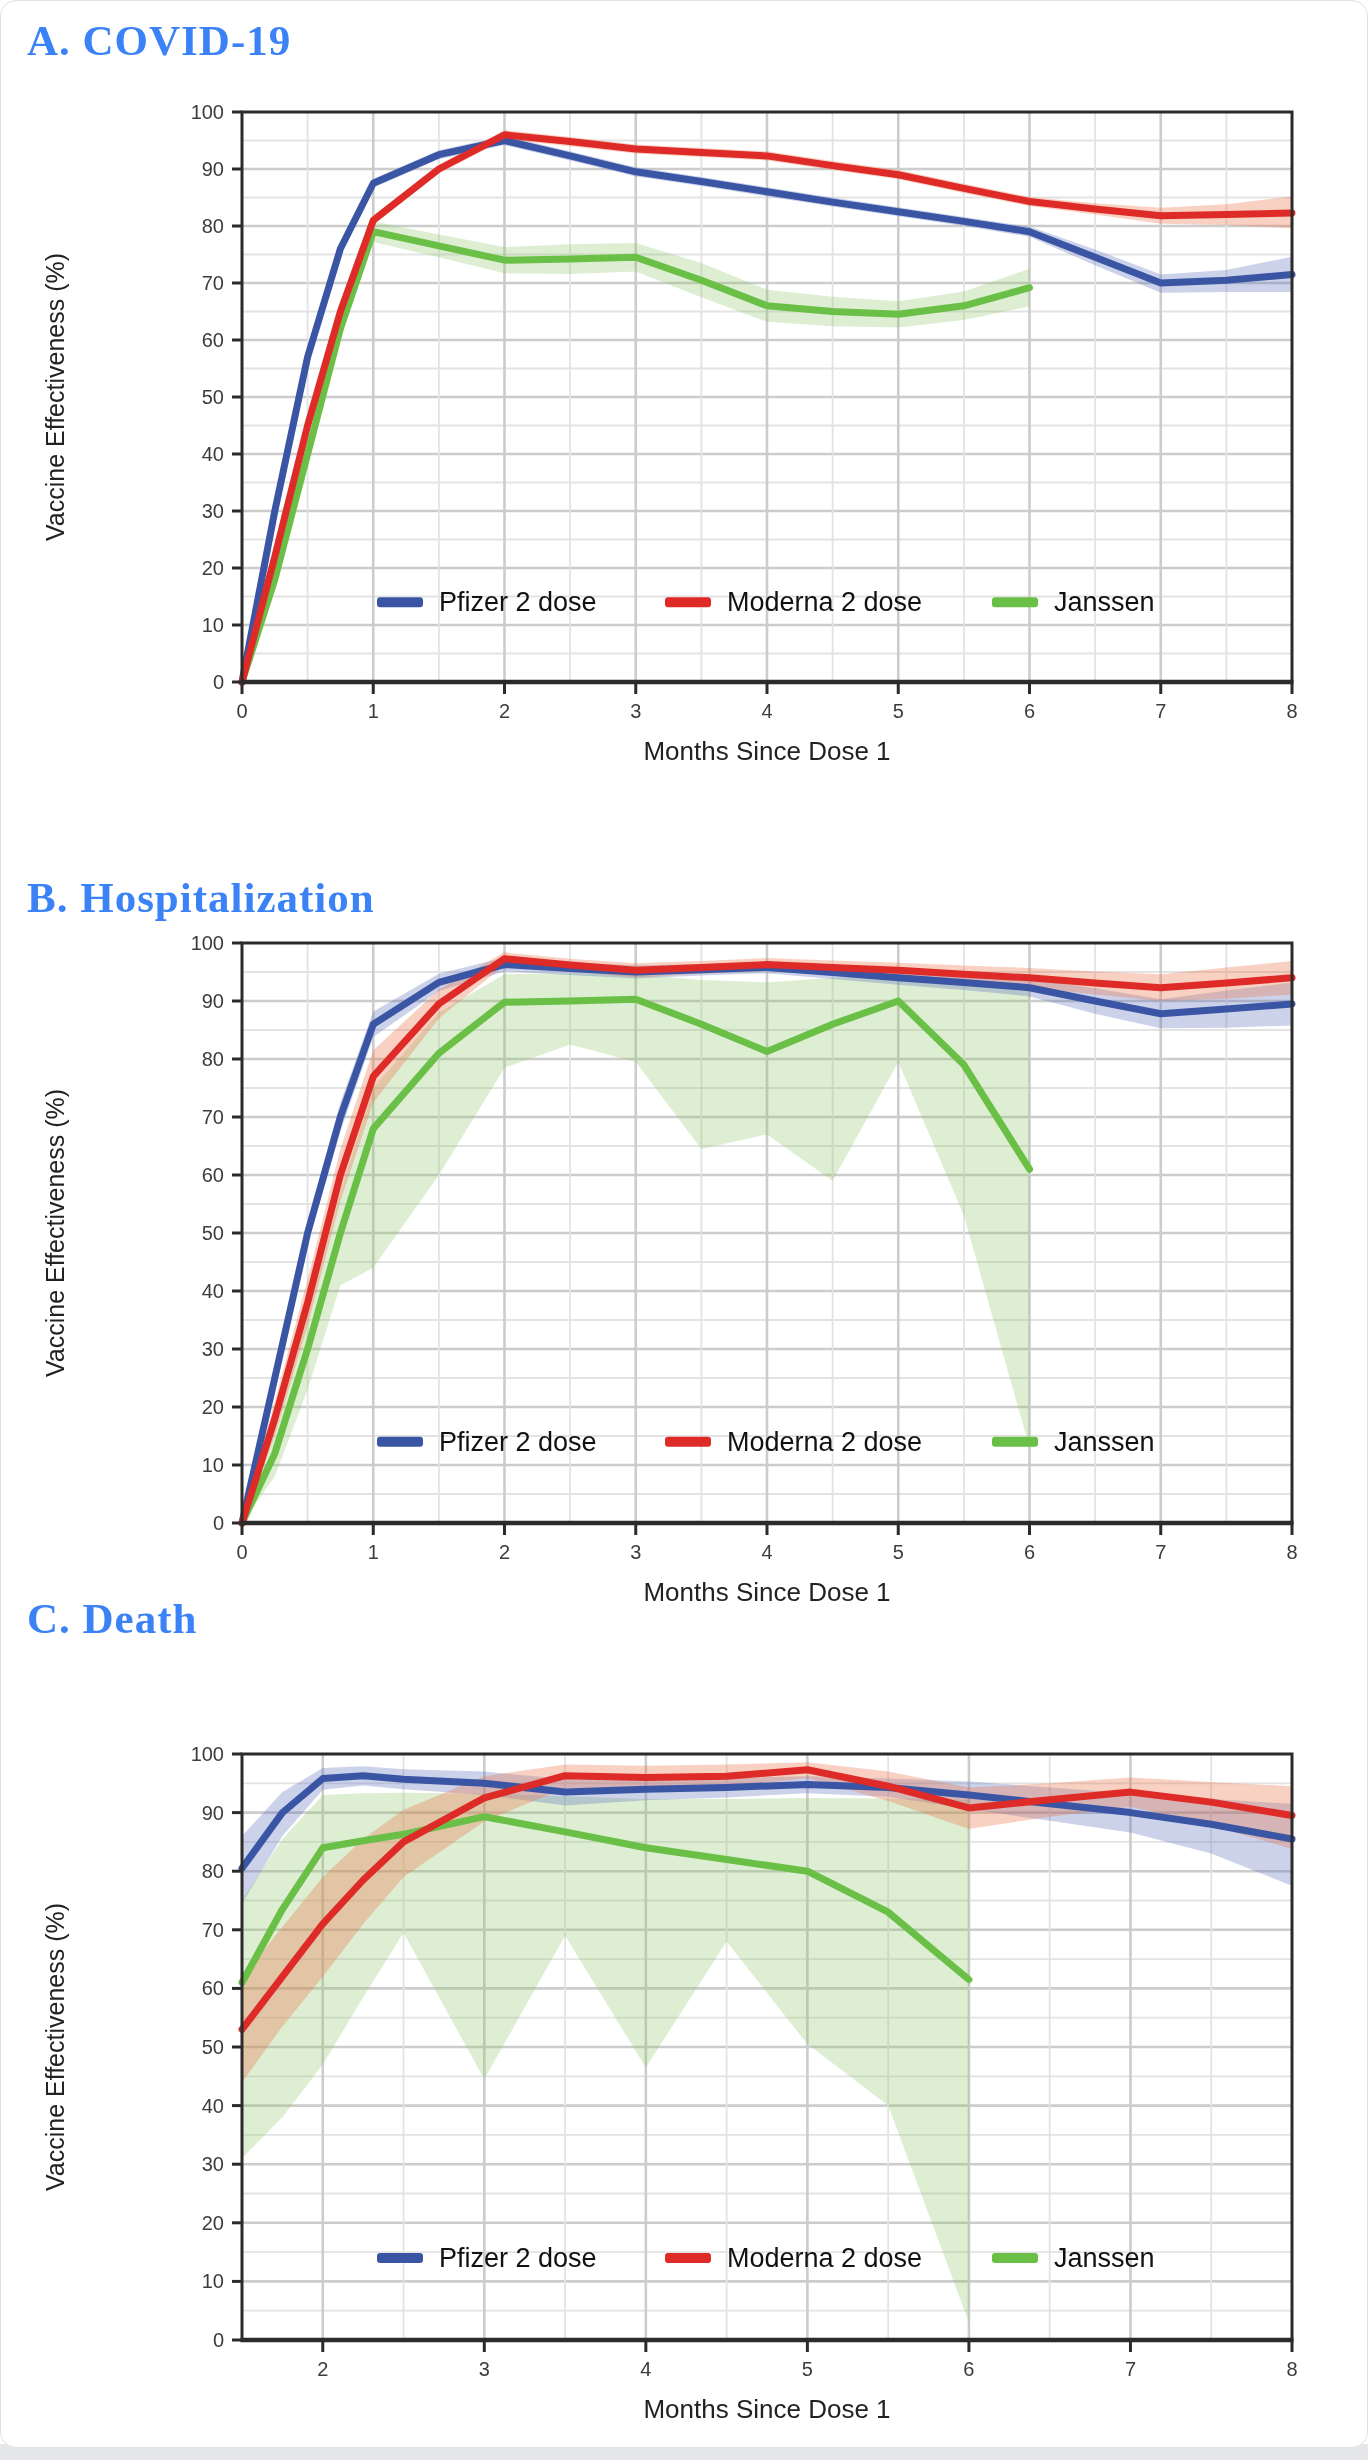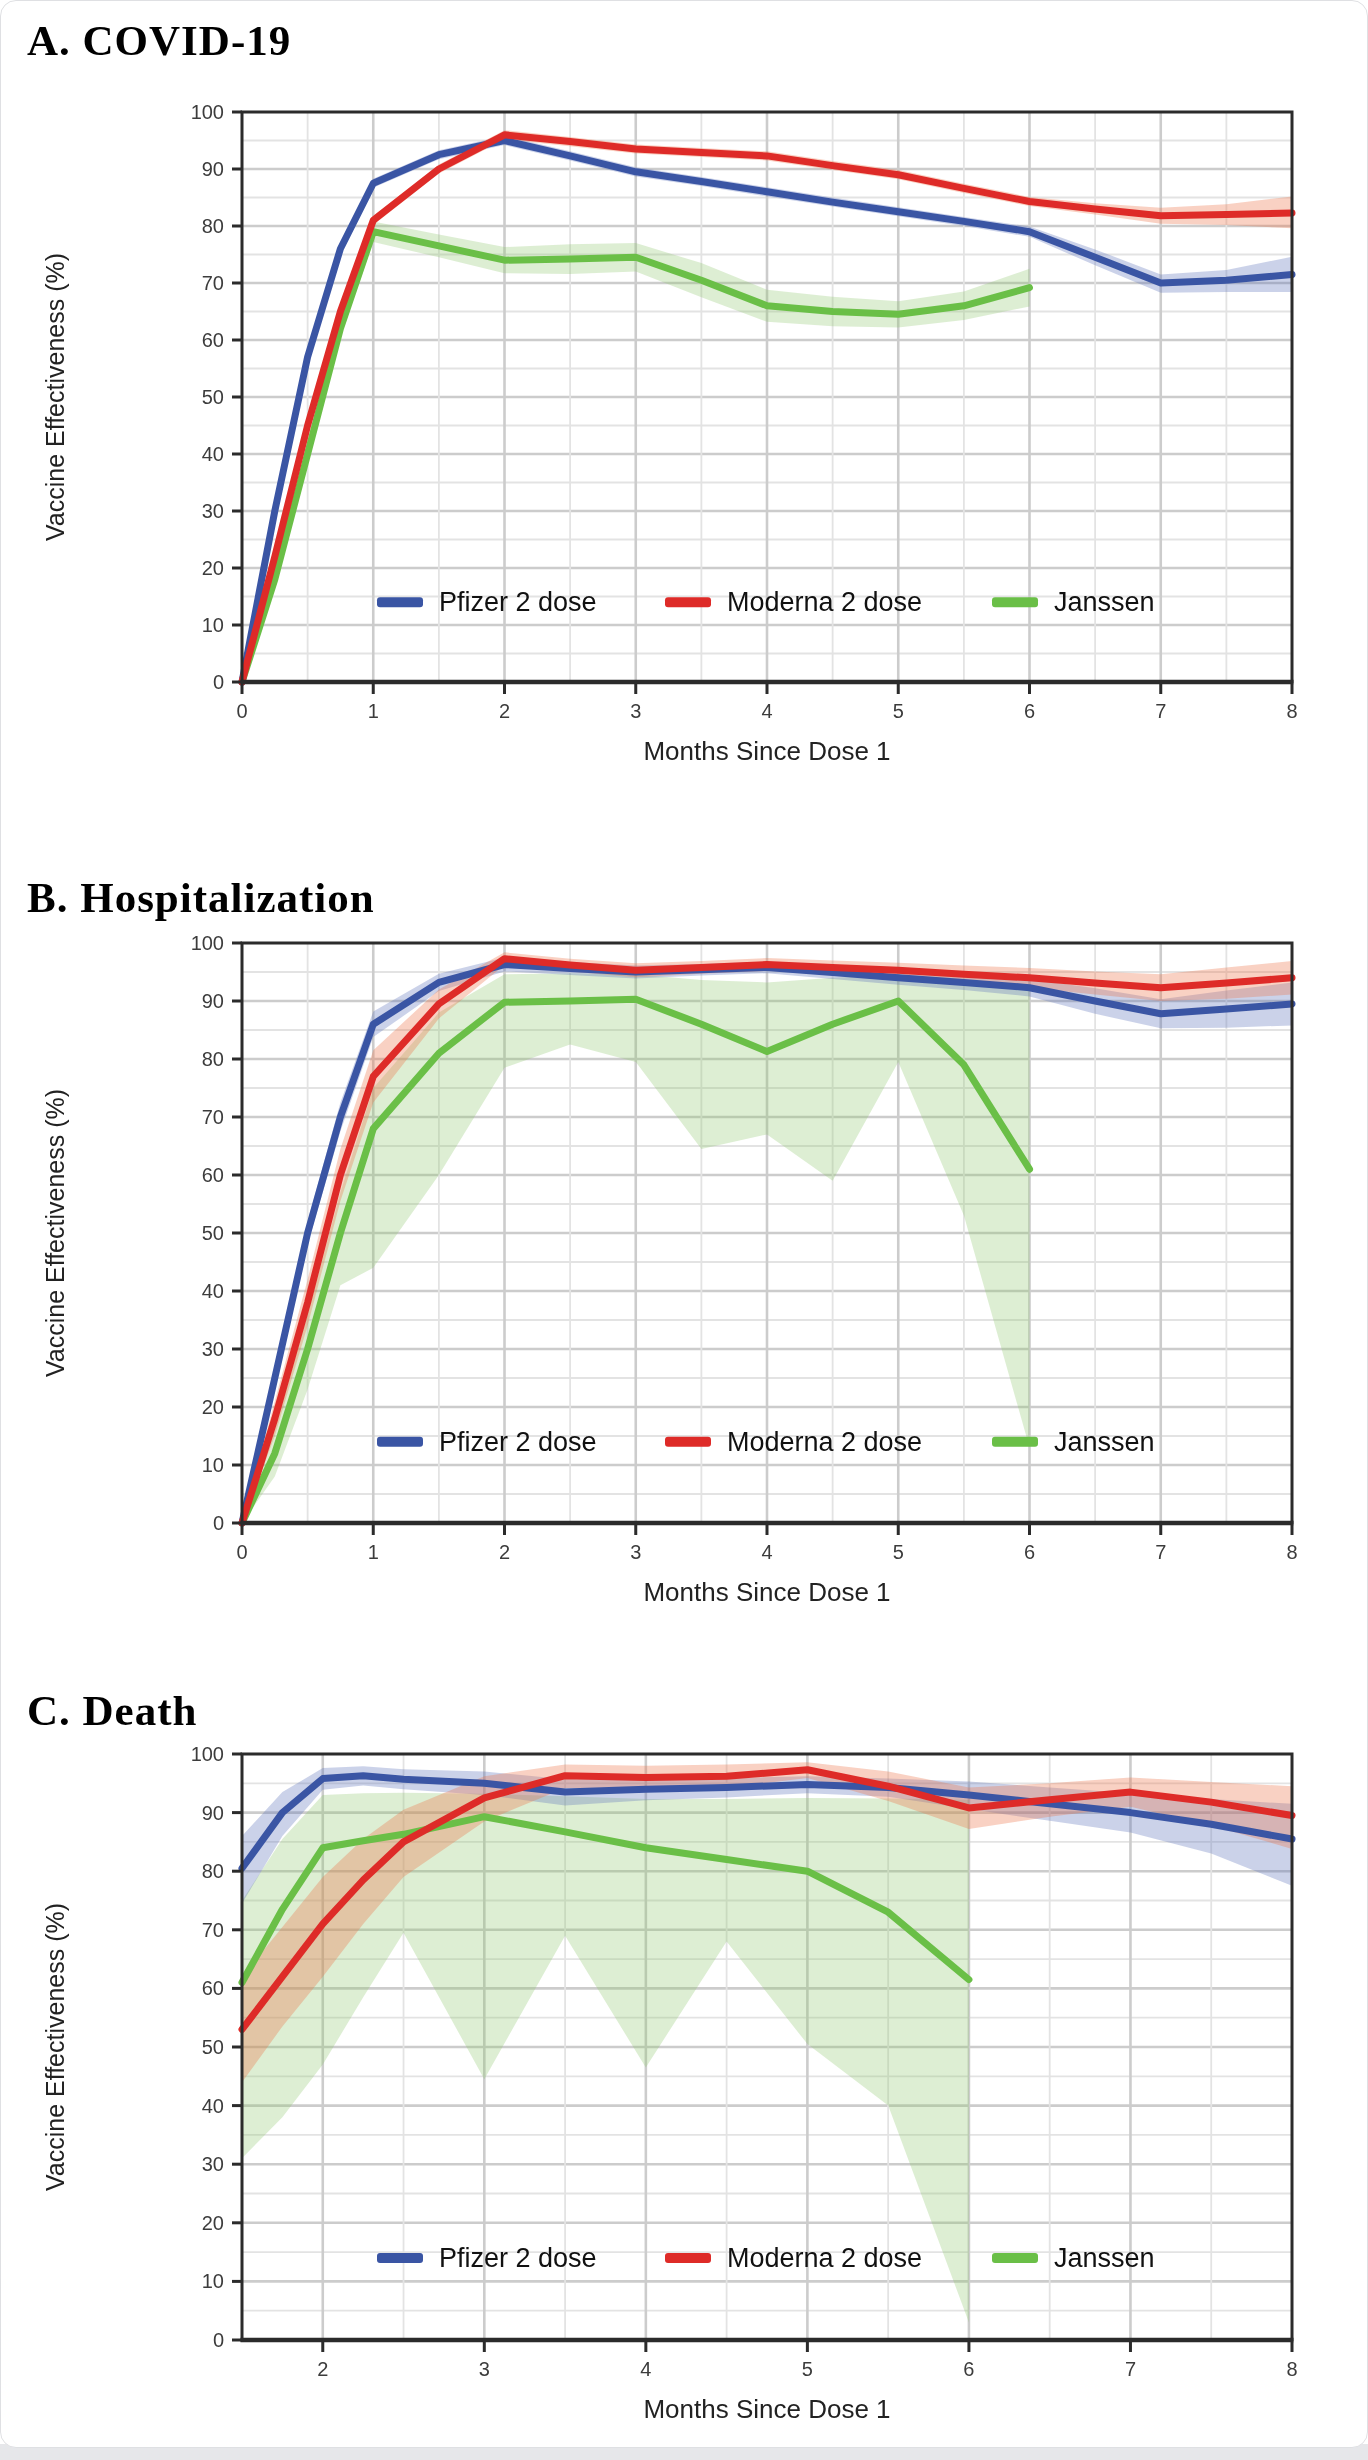--- a/index.html
+++ b/index.html
@@ -15,7 +15,7 @@
   .panel-title{
     position:absolute;left:27px;
     font-family:"Liberation Serif",serif;font-weight:700;font-size:43px;
-    letter-spacing:1px;color:#000000;white-space:nowrap;
+    letter-spacing:1px;color:#3b82f6;white-space:nowrap;
   }
   #title-a{top:16px;}
   #title-b{top:850px;margin-top:23px;}

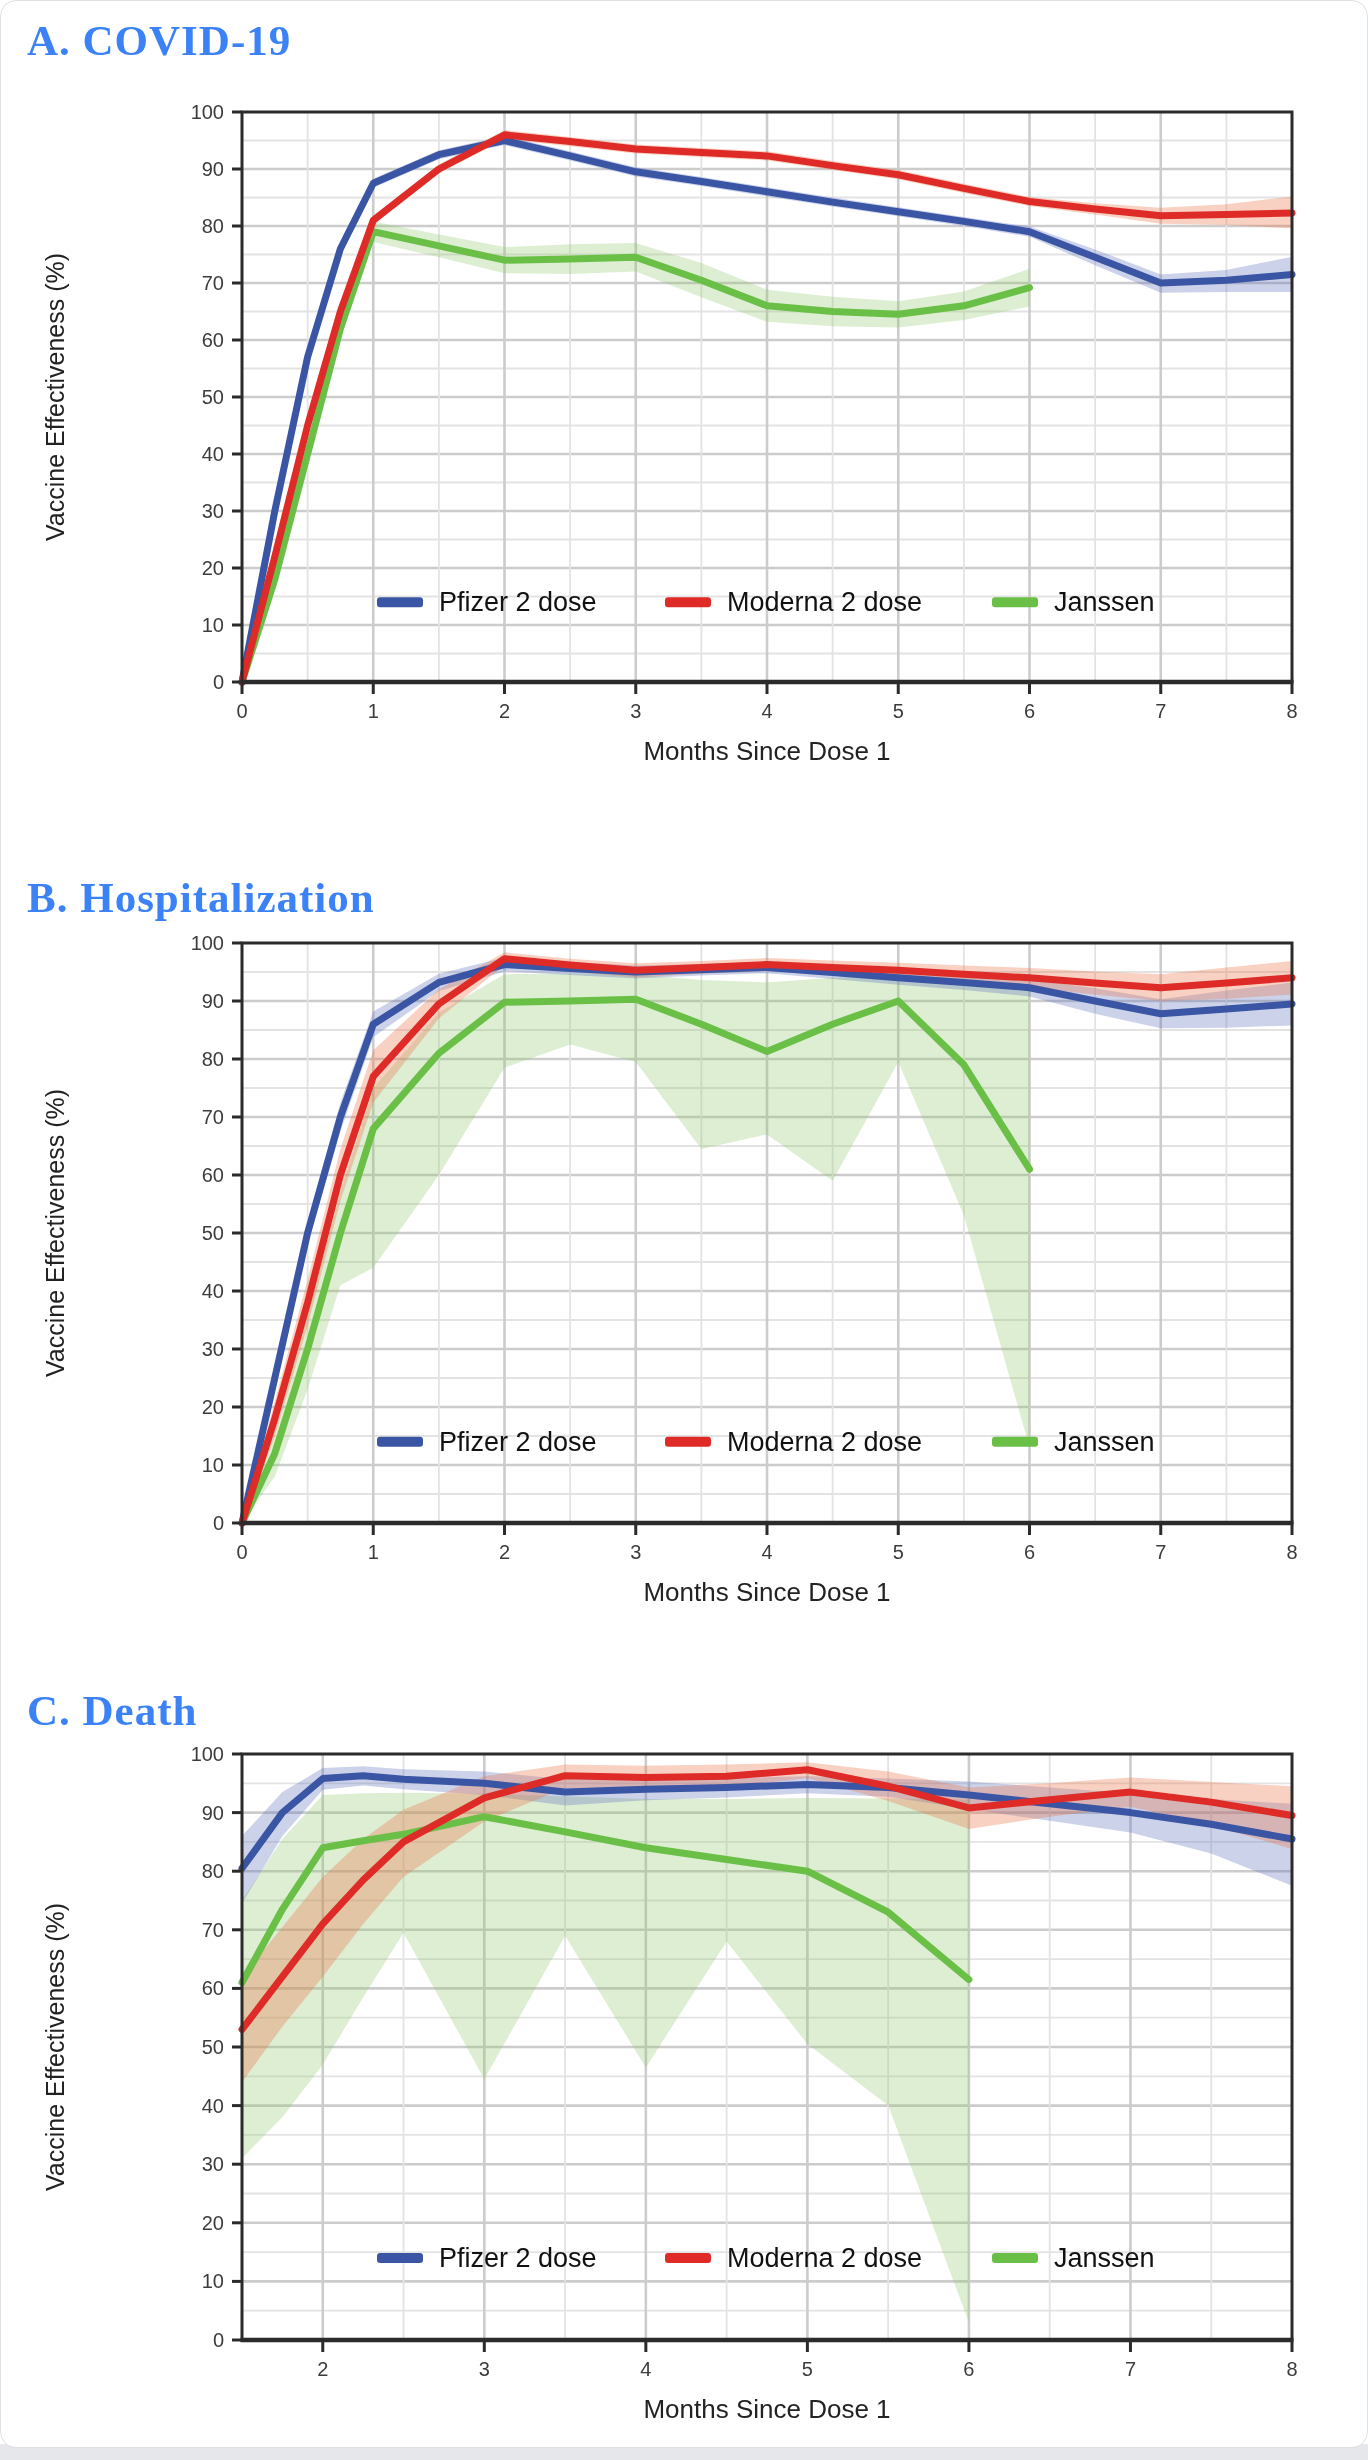--- a/index.html
+++ b/index.html
@@ -19,7 +19,7 @@
   }
   #title-a{top:16px;}
   #title-b{top:850px;margin-top:23px;}
-  #title-c{top:1686px;}
+  #title-c{top:1594px;}
   svg.chart{position:absolute;left:0;}
   #chart-a{top:84px;}
   #chart-b{top:917px;}

